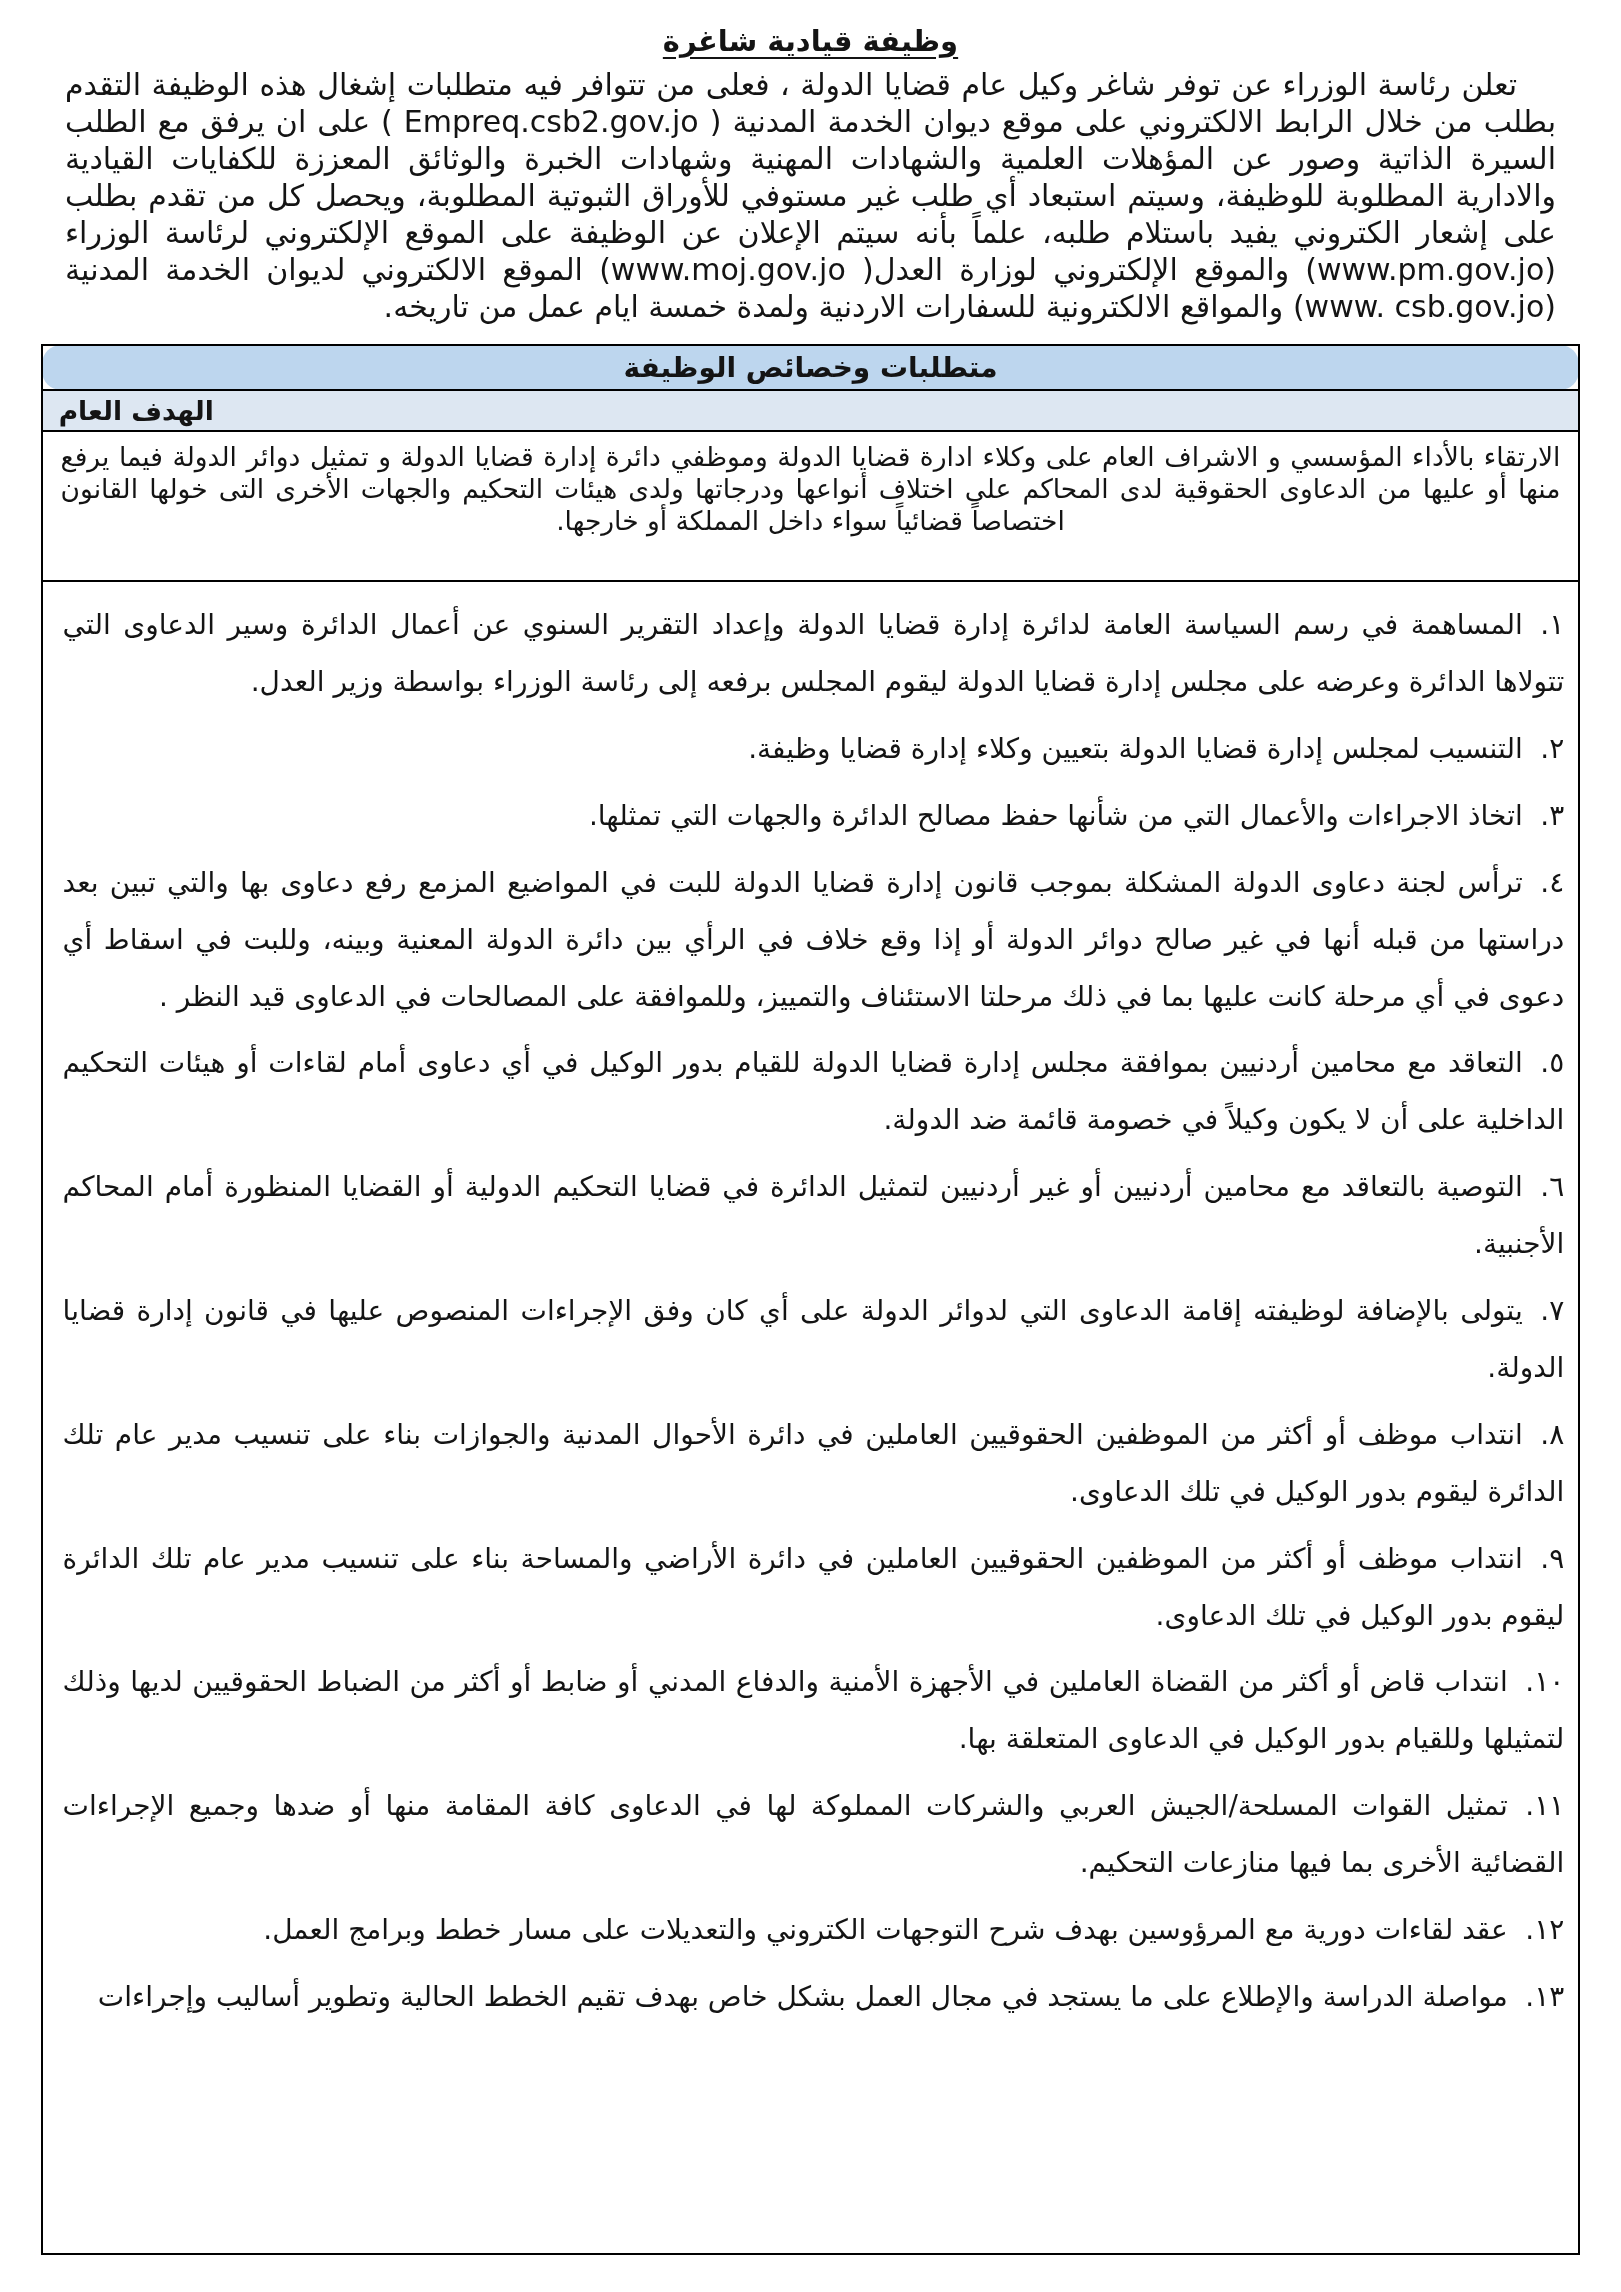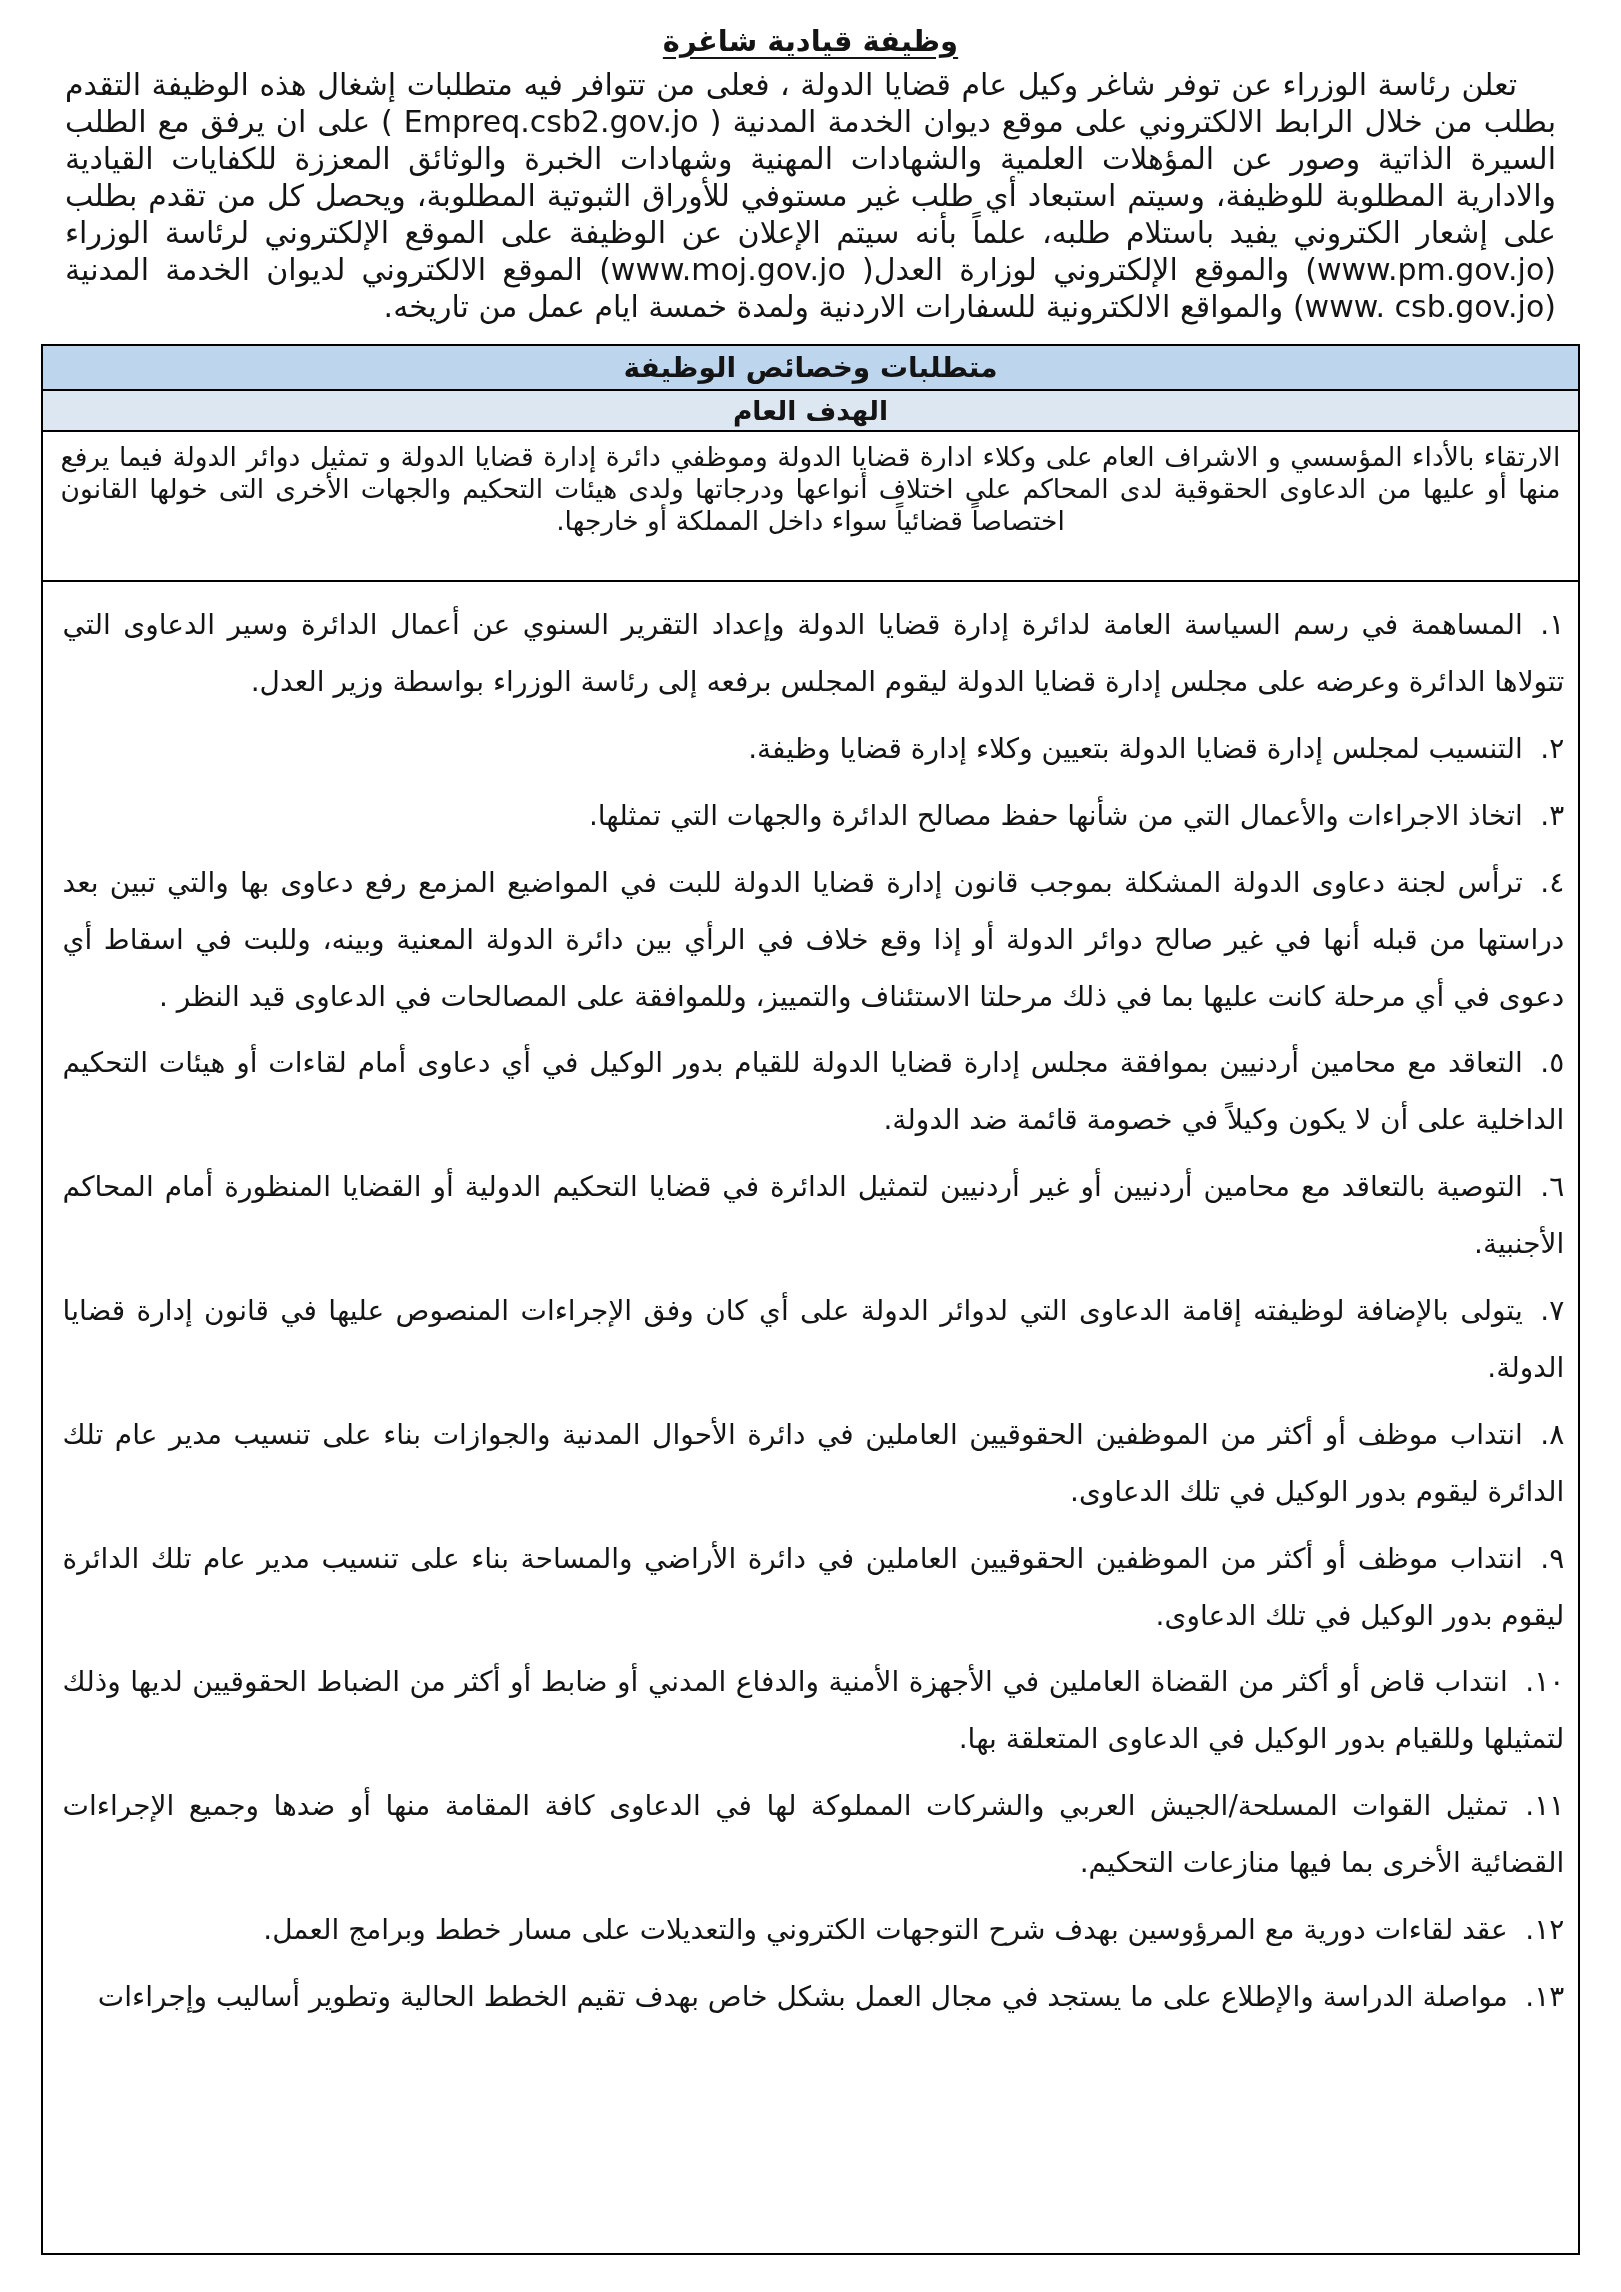--- a/index.html
+++ b/index.html
@@ -47,6 +47,7 @@
     font-weight: bold;
     font-size: 28px;
     padding: 4.9px 9.8px;
+    border-radius: 19px;
   }
   .tbl-subheader {
     background: #dde7f2;

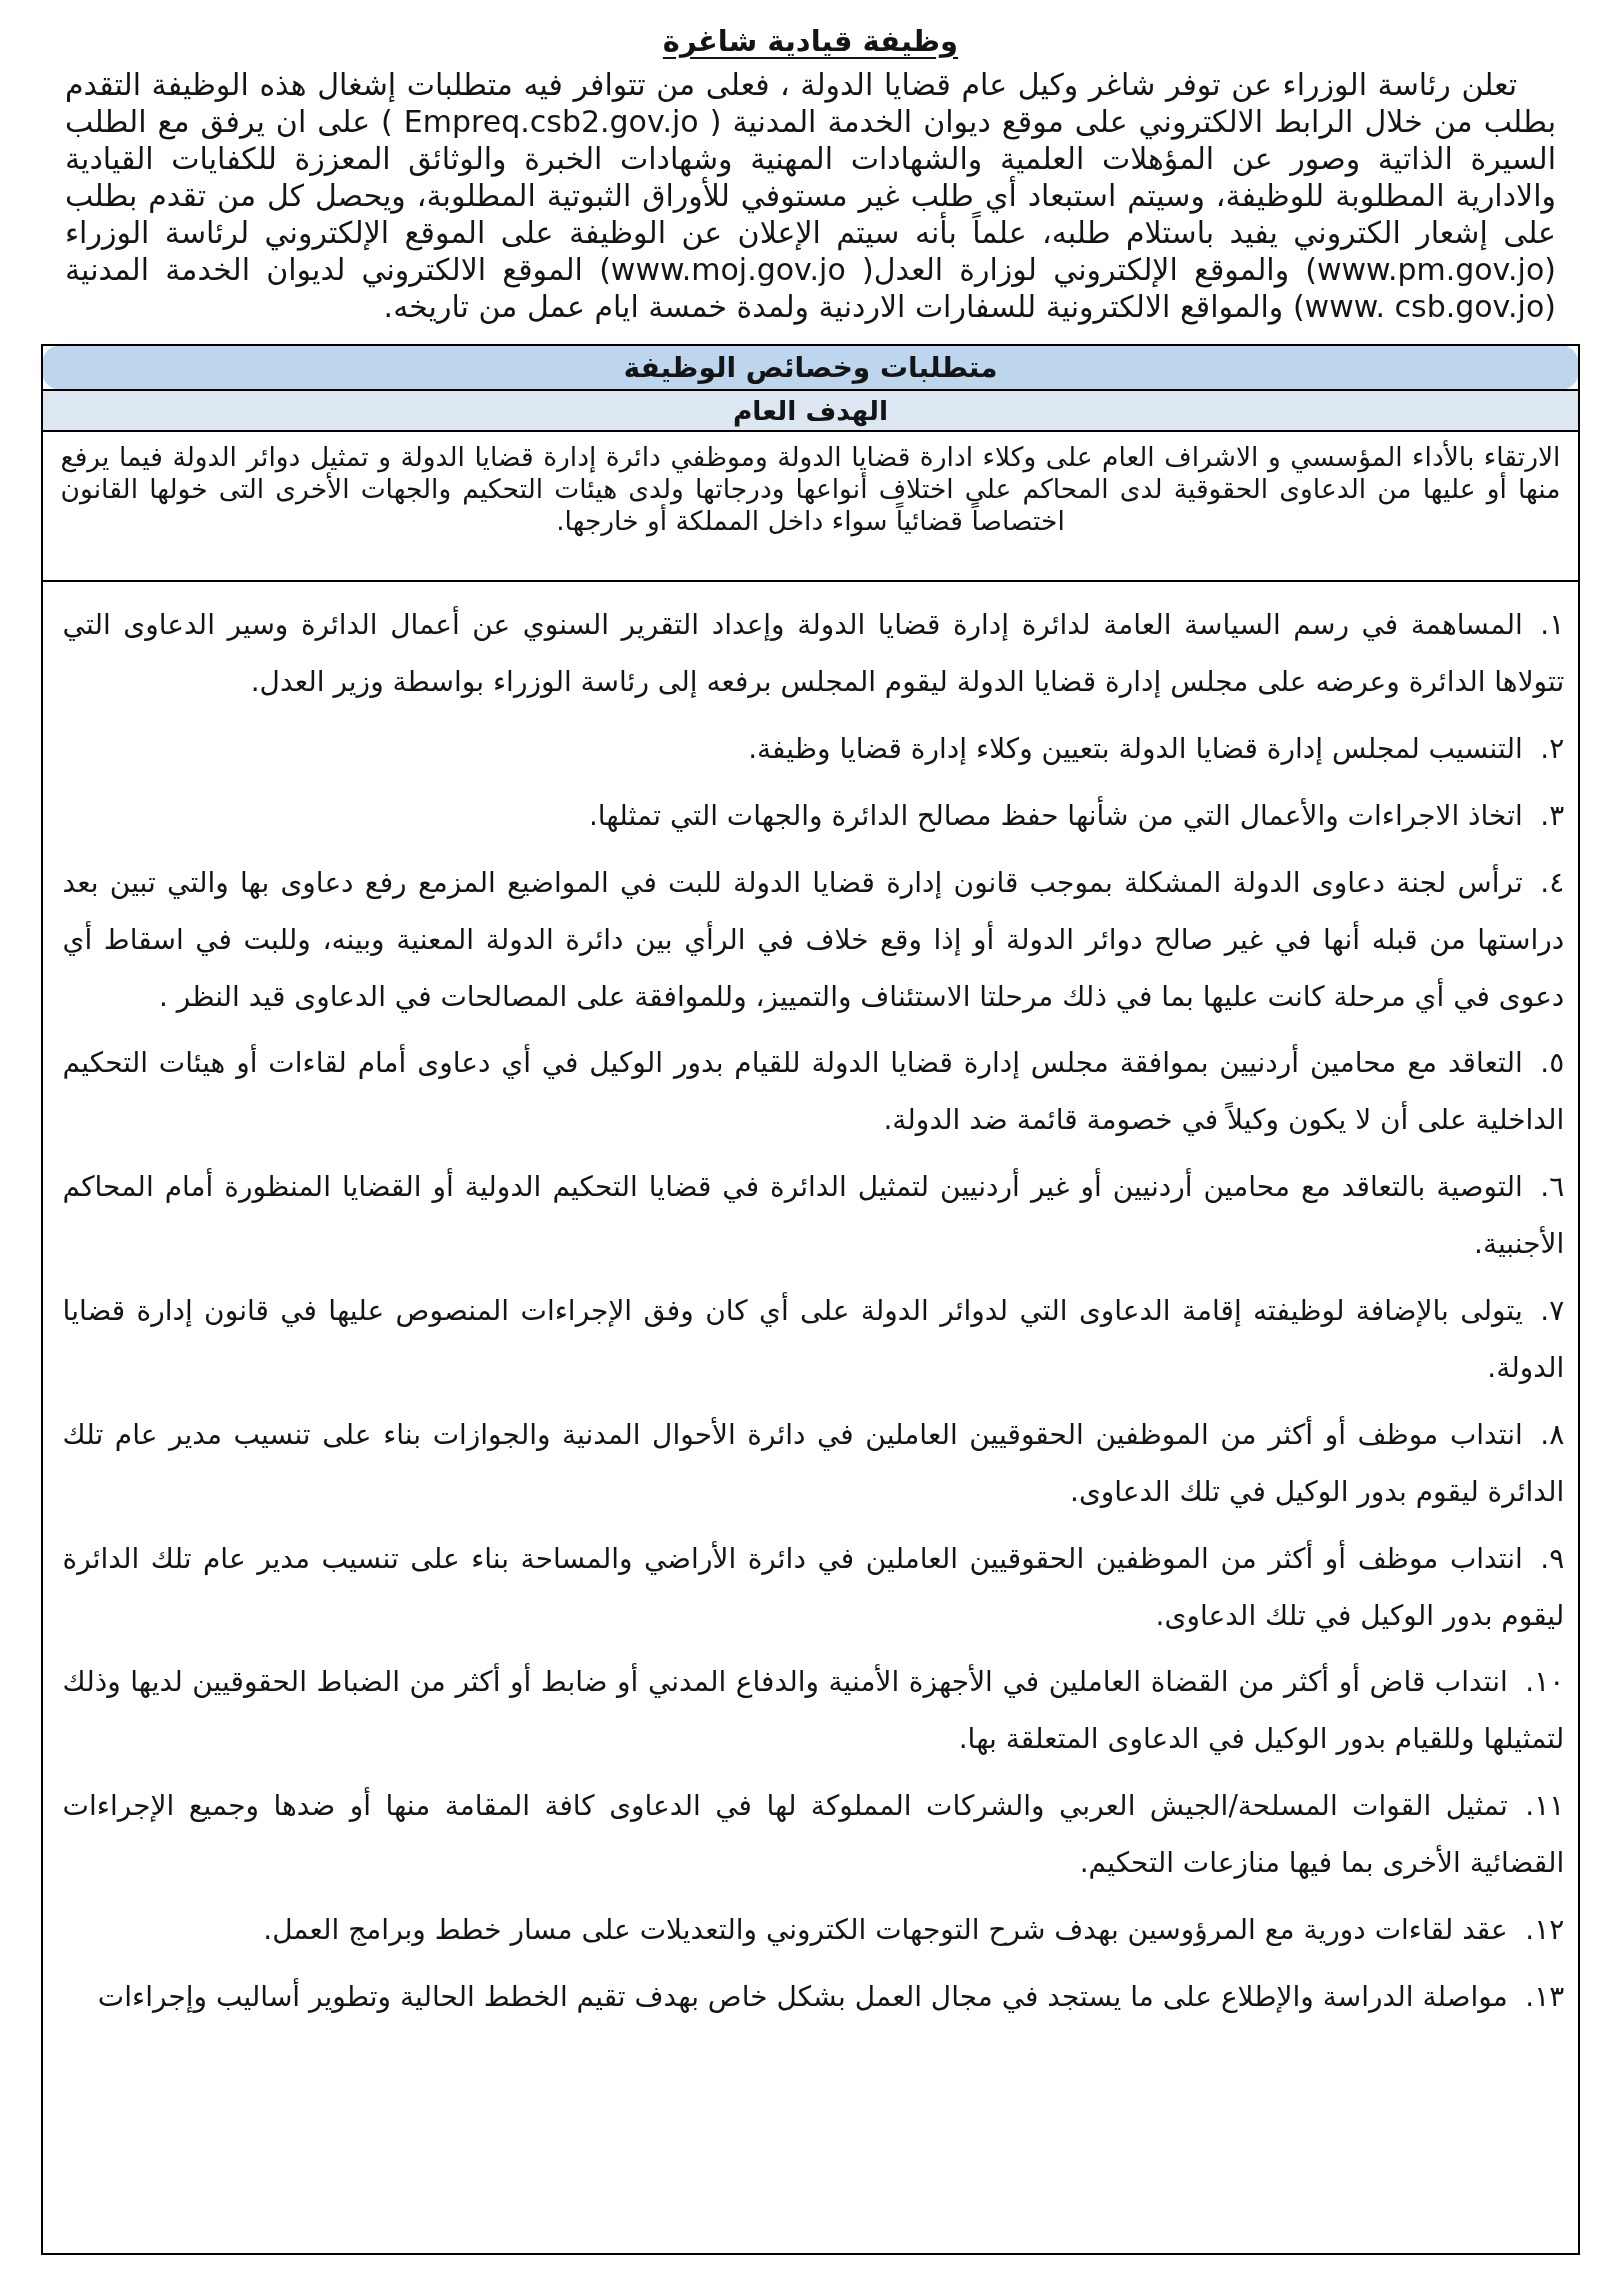--- a/index.html
+++ b/index.html
@@ -54,7 +54,7 @@
     font-weight: bold;
     font-size: 26.5px;
     padding: 3.9px 15.7px;
-    text-align: center;
+    text-align: left;
   }
   .tbl-subheader.duties-label { font-weight: normal; }
 

